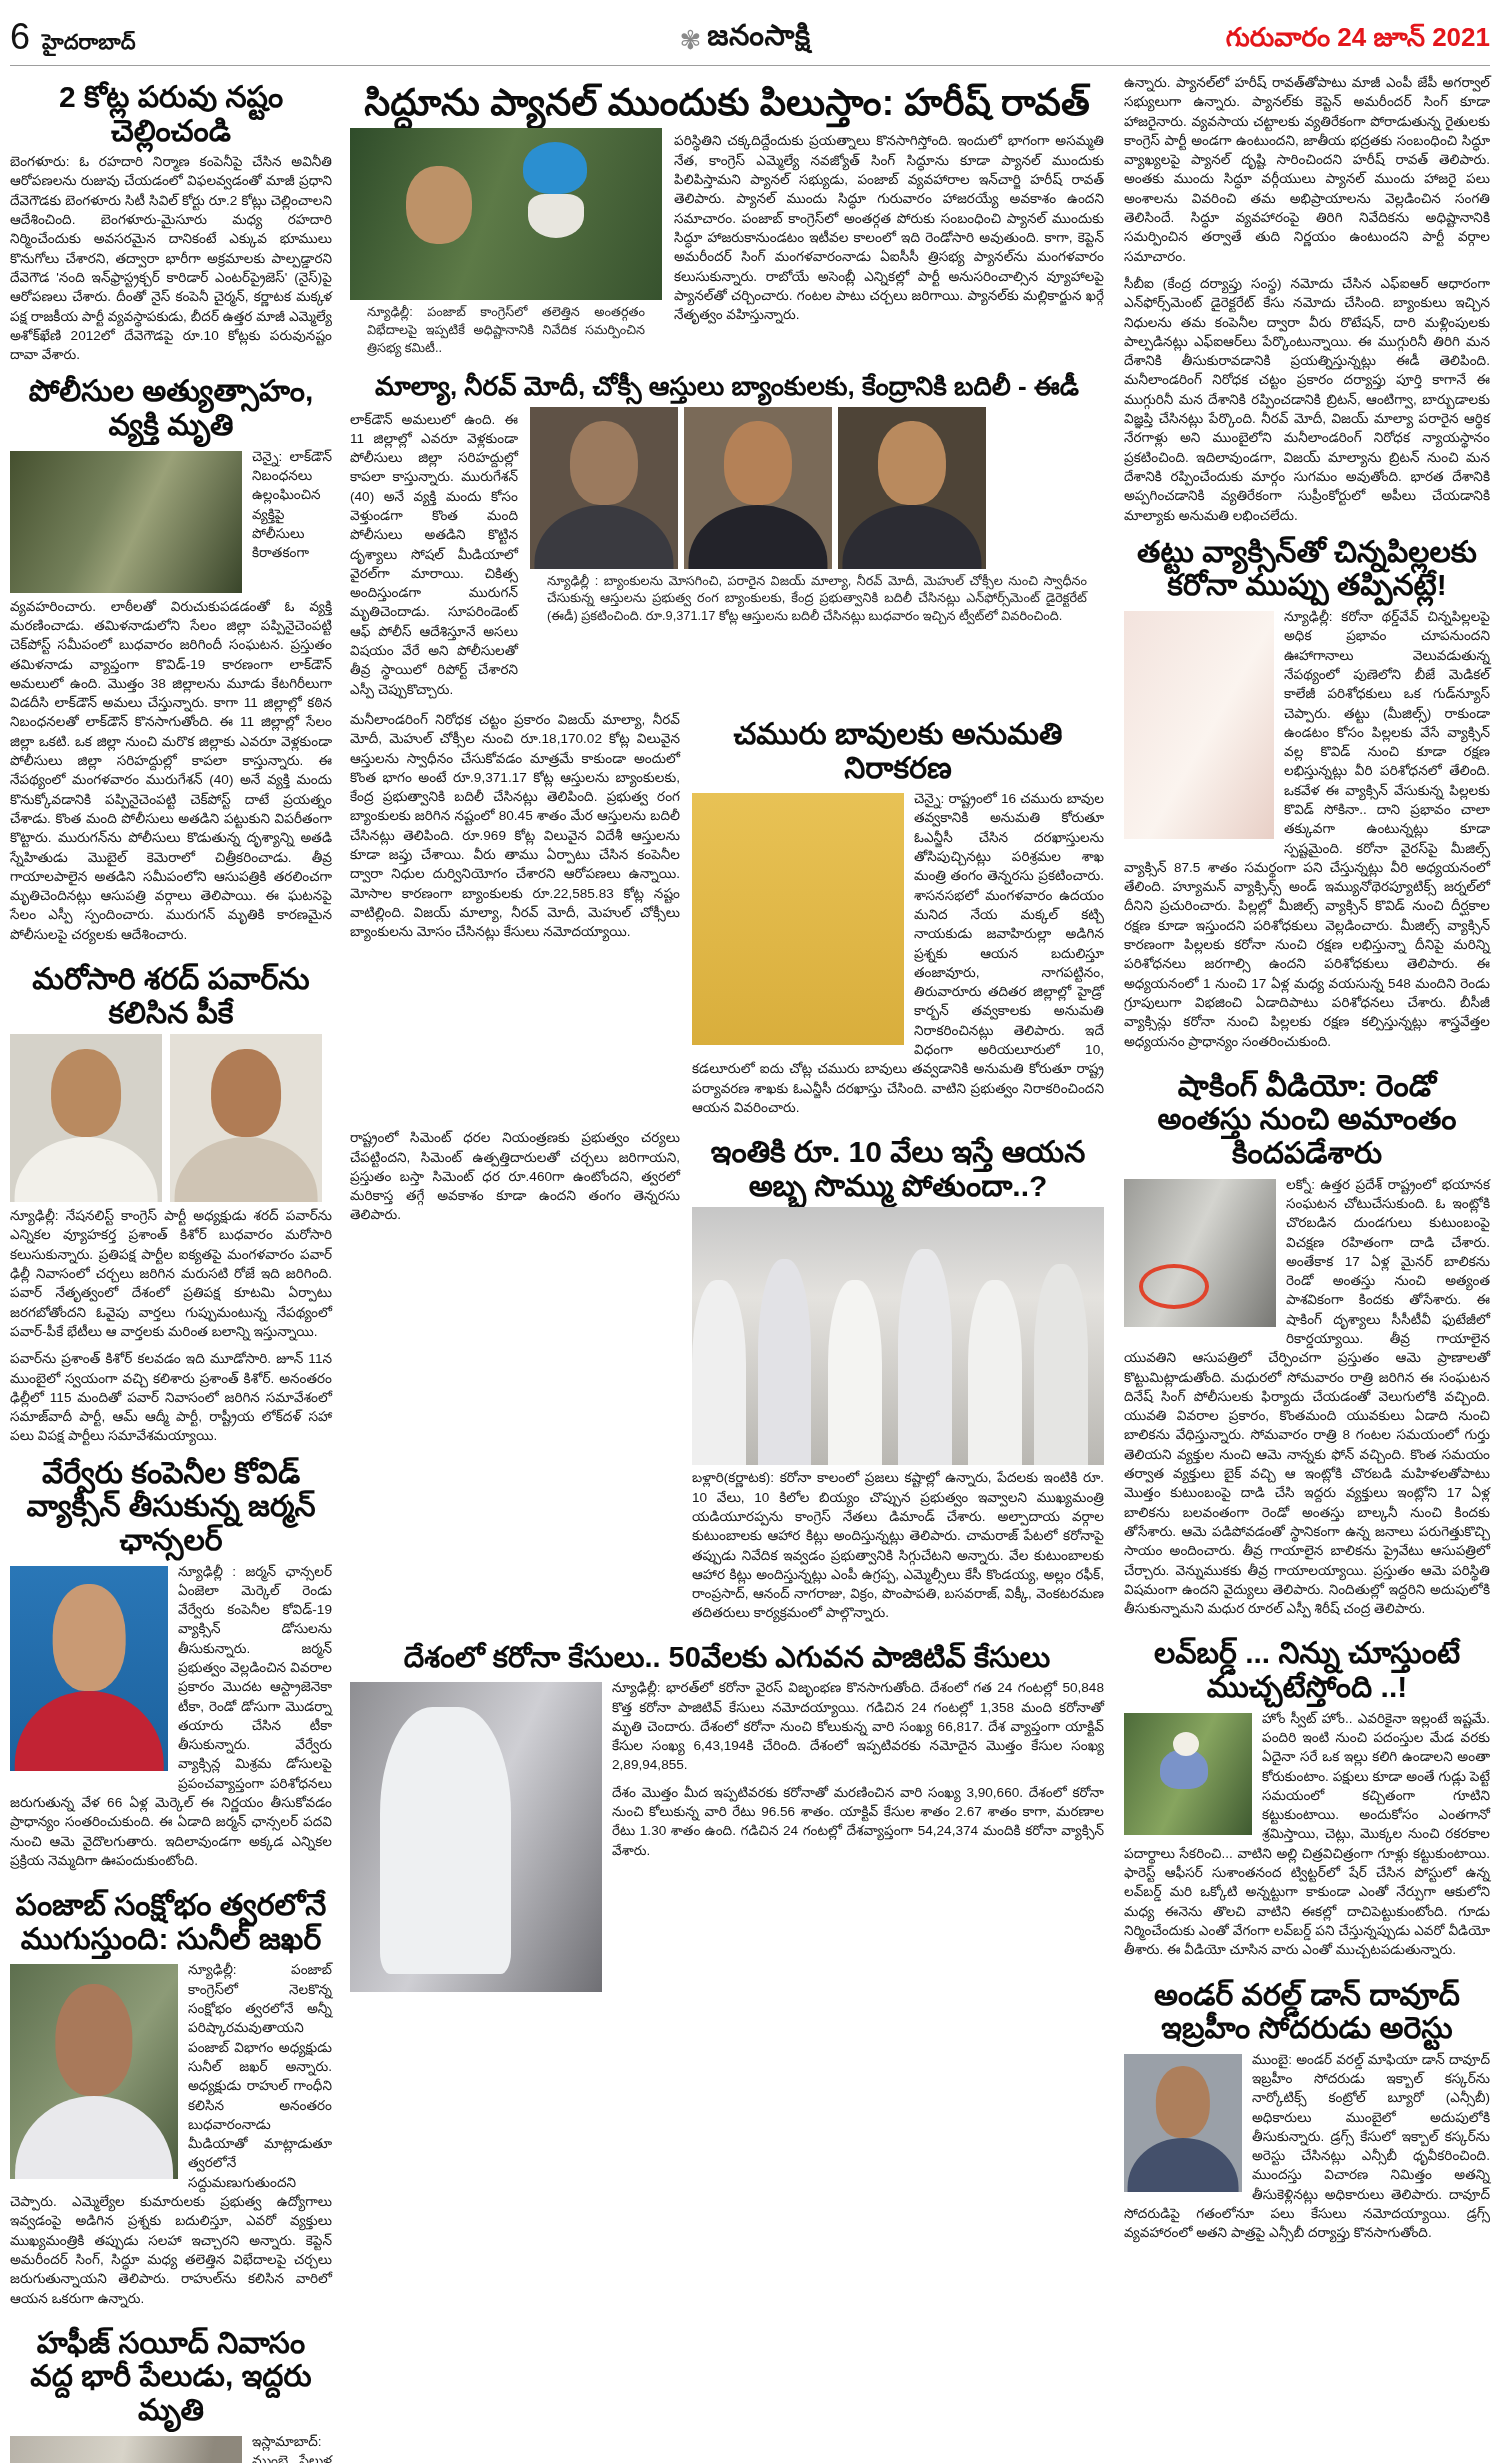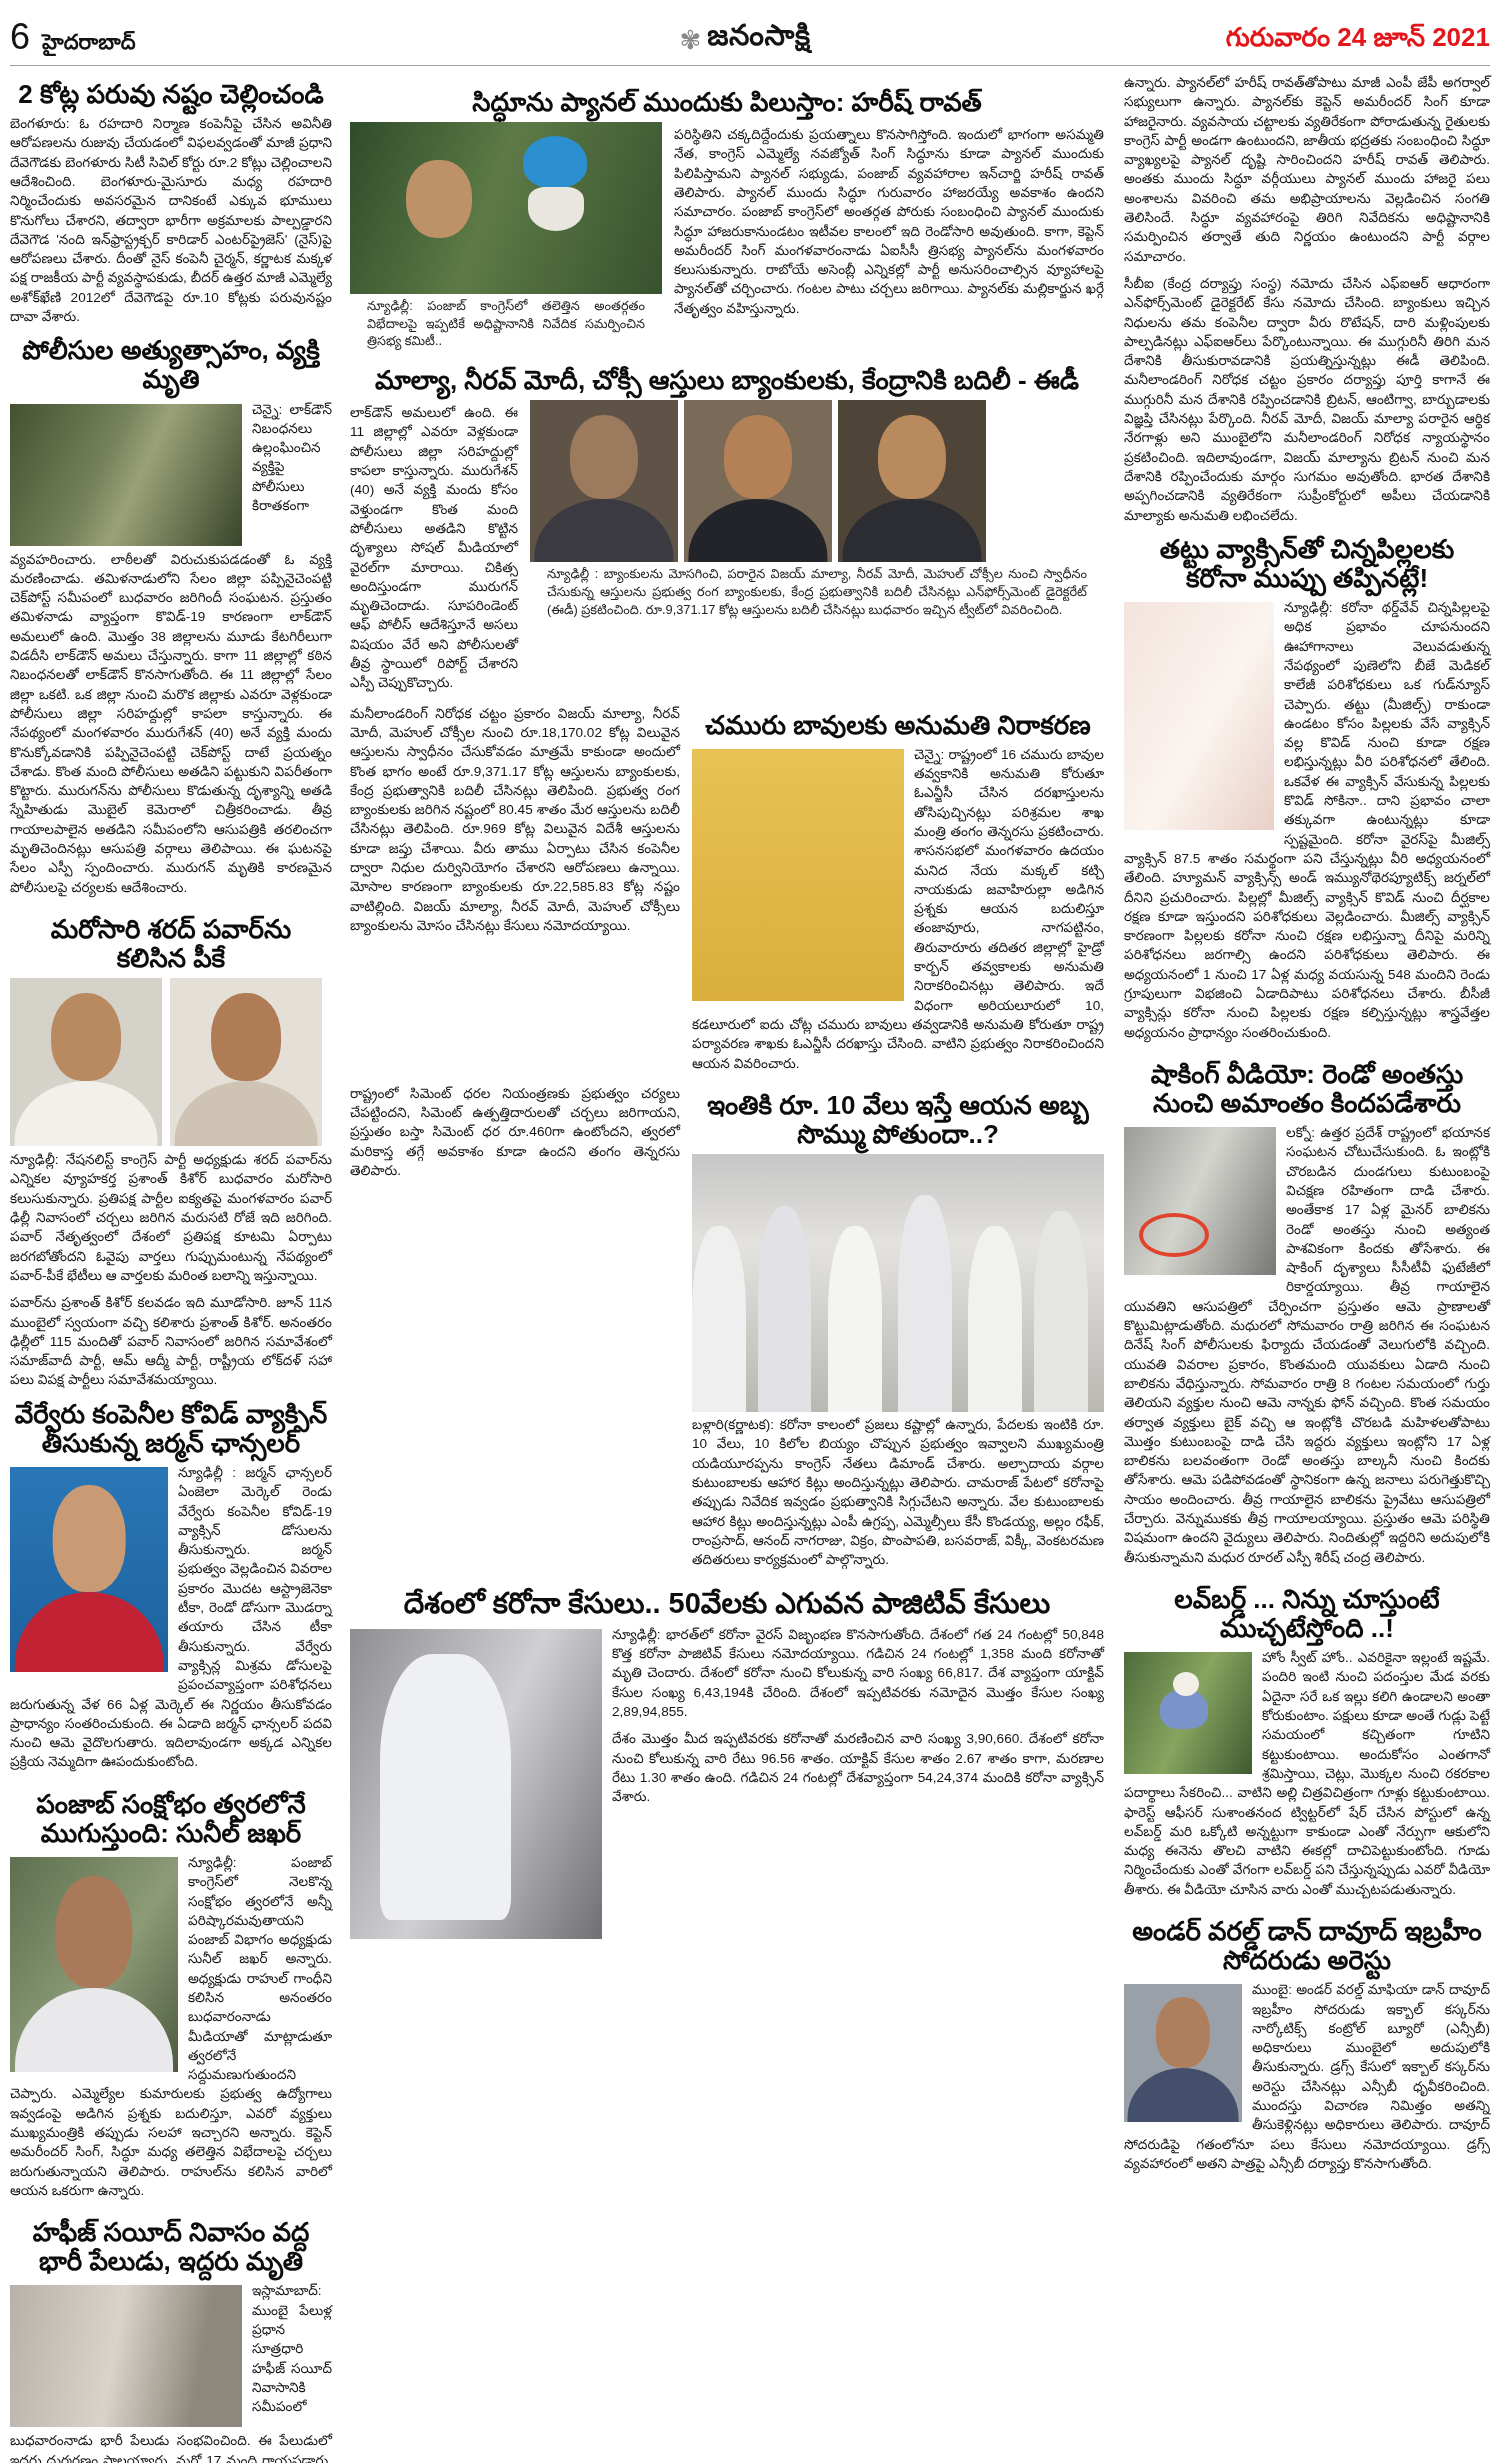--- a/index.html
+++ b/index.html
@@ -32,7 +32,7 @@
 
   
   .hl { font-weight:800; text-align:center; line-height:1.12; margin:10px 4px 5px; color:#0d0d0d; }
-  .hl-sm { font-size:26px; }
+  .hl-sm { font-size:30px; }
   .hl-md { font-size:29px; }
   .hl-main { font-size:26px; margin-top:18px;text-align:center; }
   .hl-mallya { font-size:26px; }

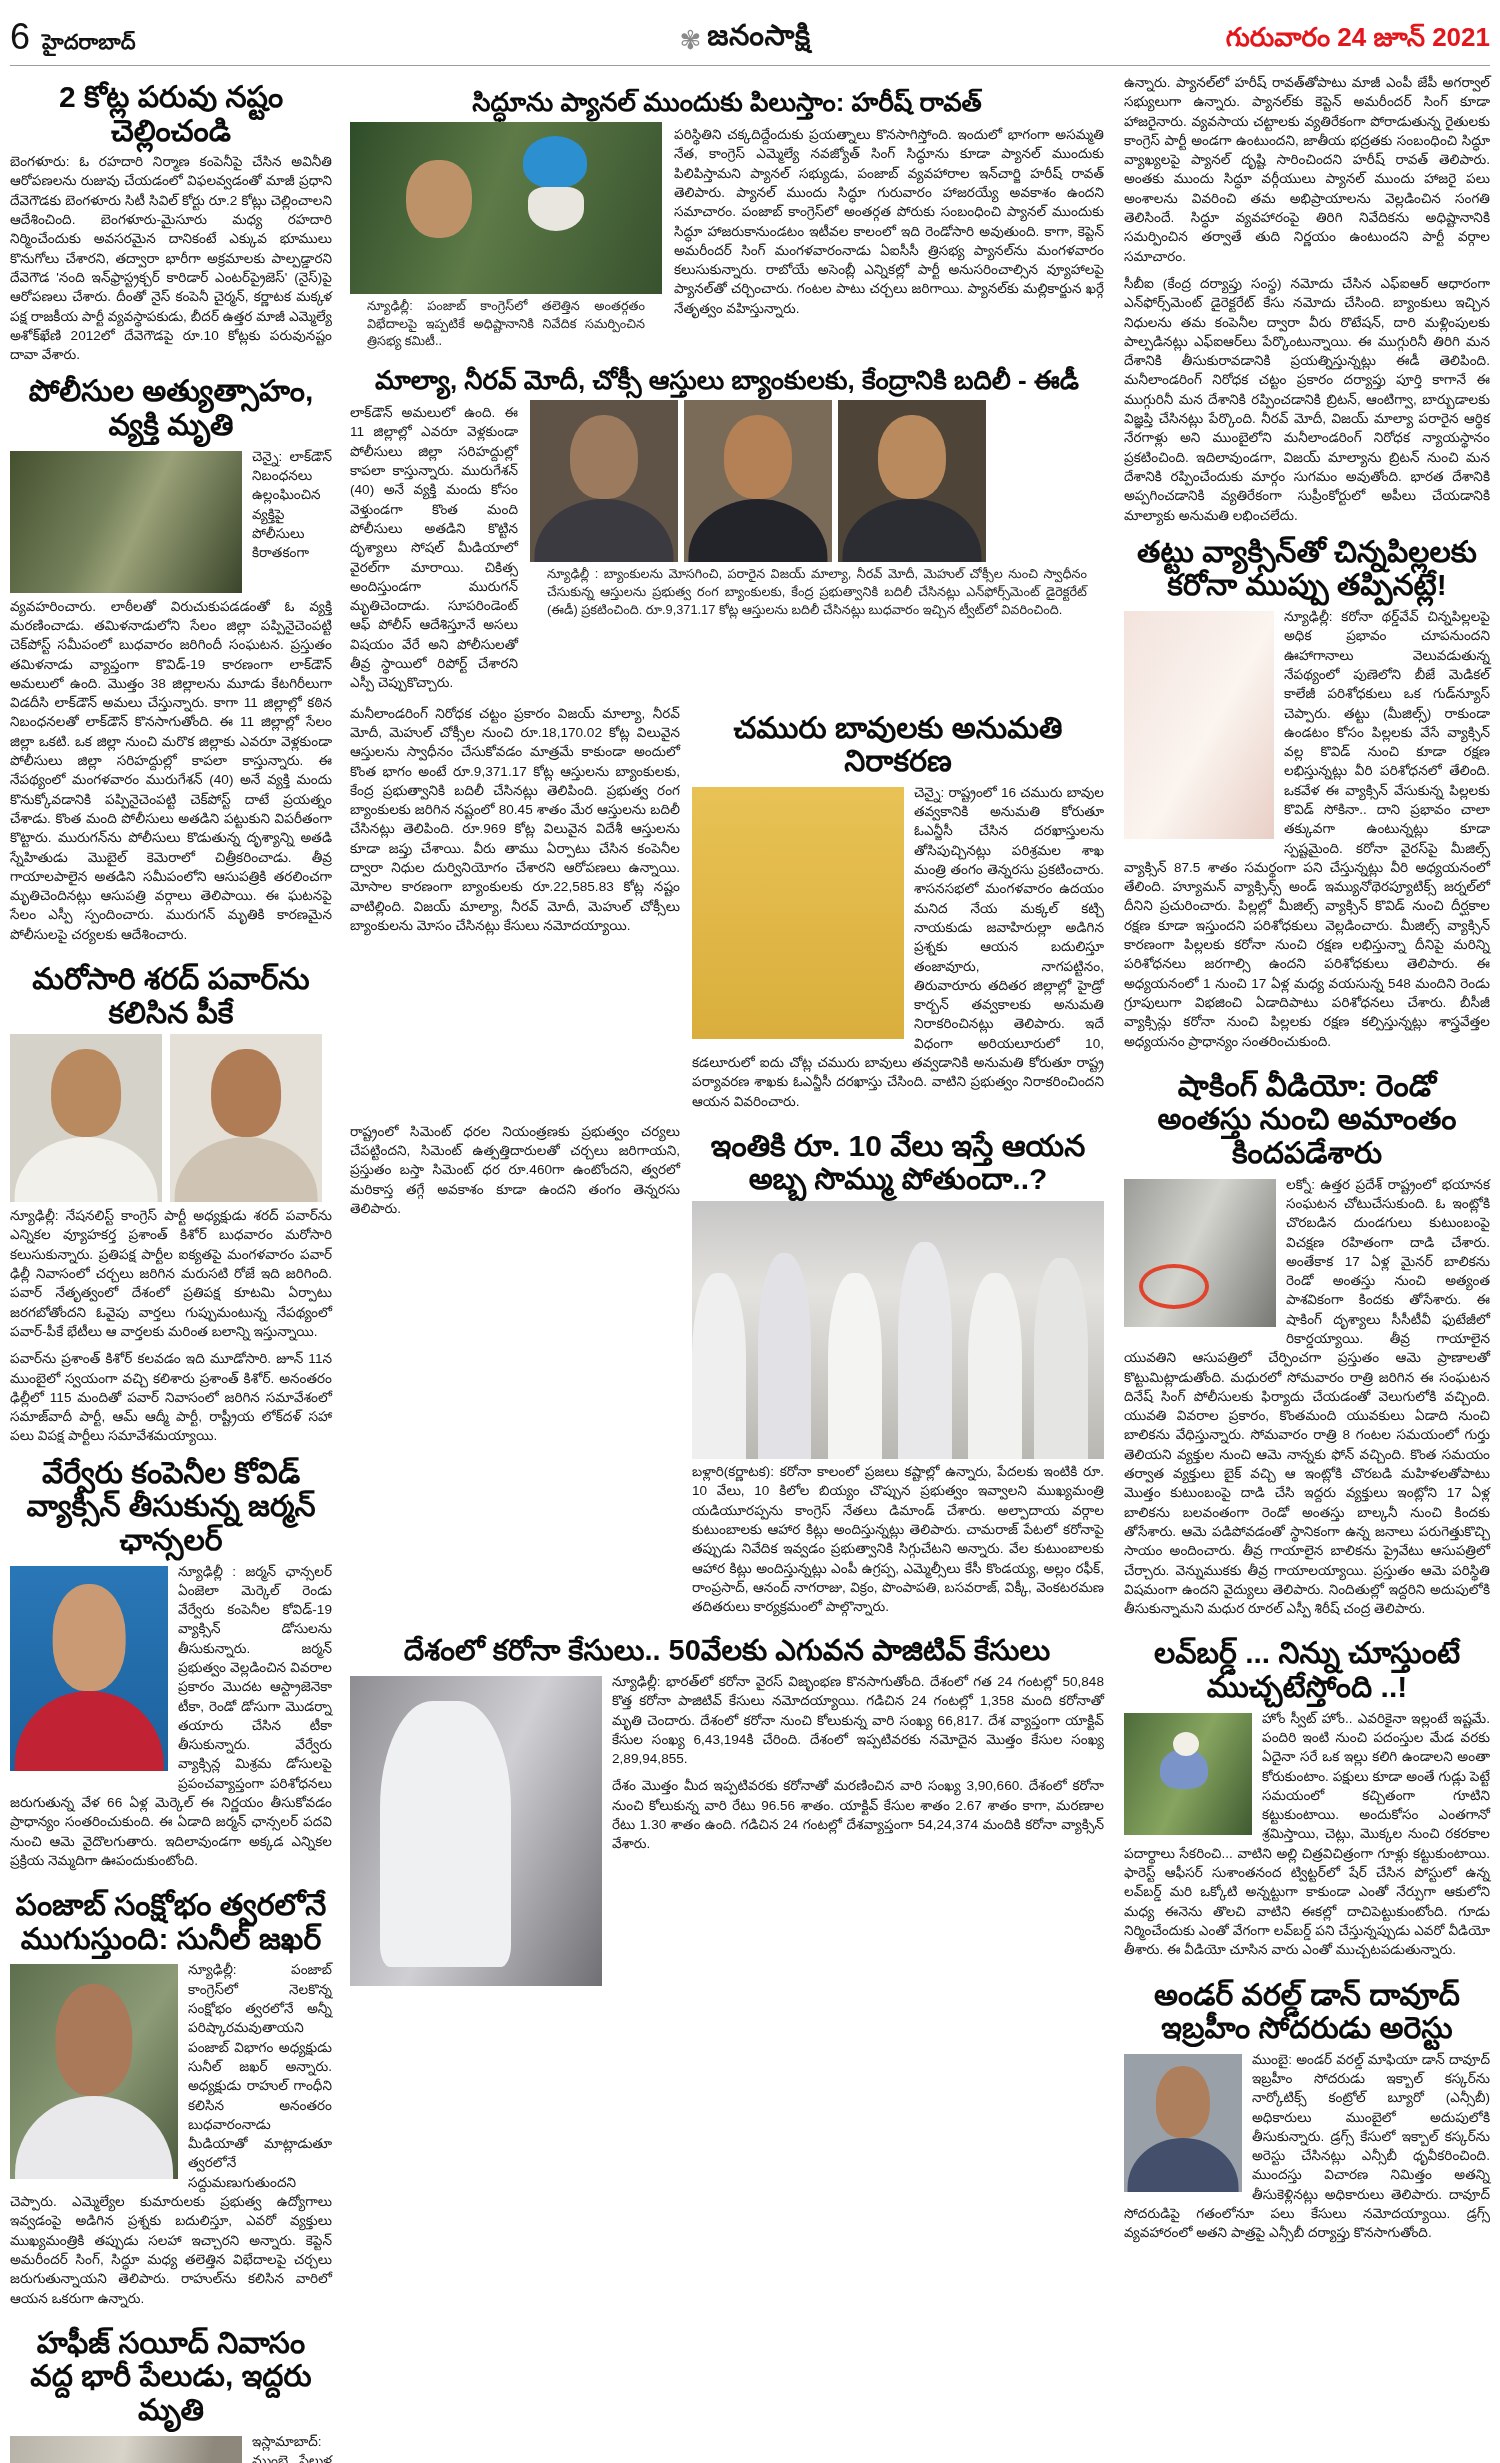--- a/index.html
+++ b/index.html
@@ -34,7 +34,7 @@
   .hl { font-weight:800; text-align:center; line-height:1.12; margin:10px 4px 5px; color:#0d0d0d; }
   .hl-sm { font-size:30px; }
   .hl-md { font-size:29px; }
-  .hl-main { font-size:26px; margin-top:18px;text-align:center; }
+  .hl-main { font-size:37px; margin-top:12px;text-align:center; }
   .hl-mallya { font-size:26px; }
   .body-txt { font-size:13.6px; line-height:1.42; text-align:justify; margin:3px 0 8px; }
   .caption { font-size:12.8px; line-height:1.38; text-align:justify; margin:3px 17px 6px; color:#222; }

